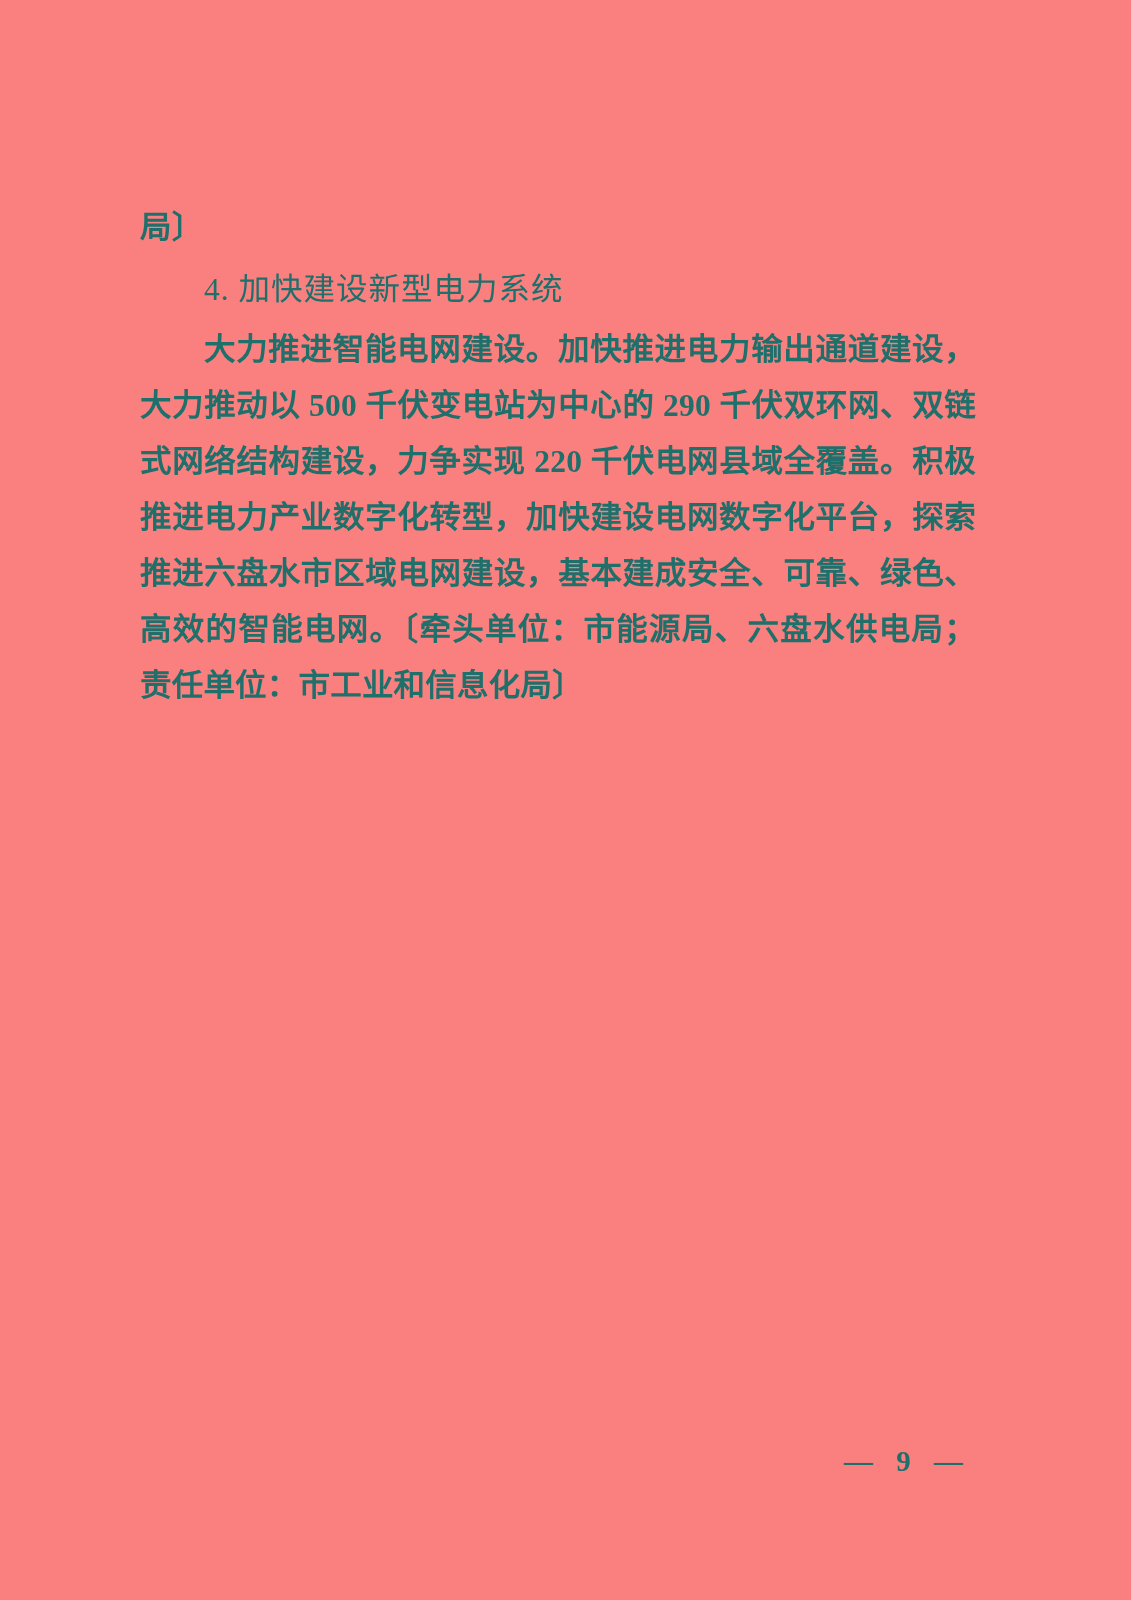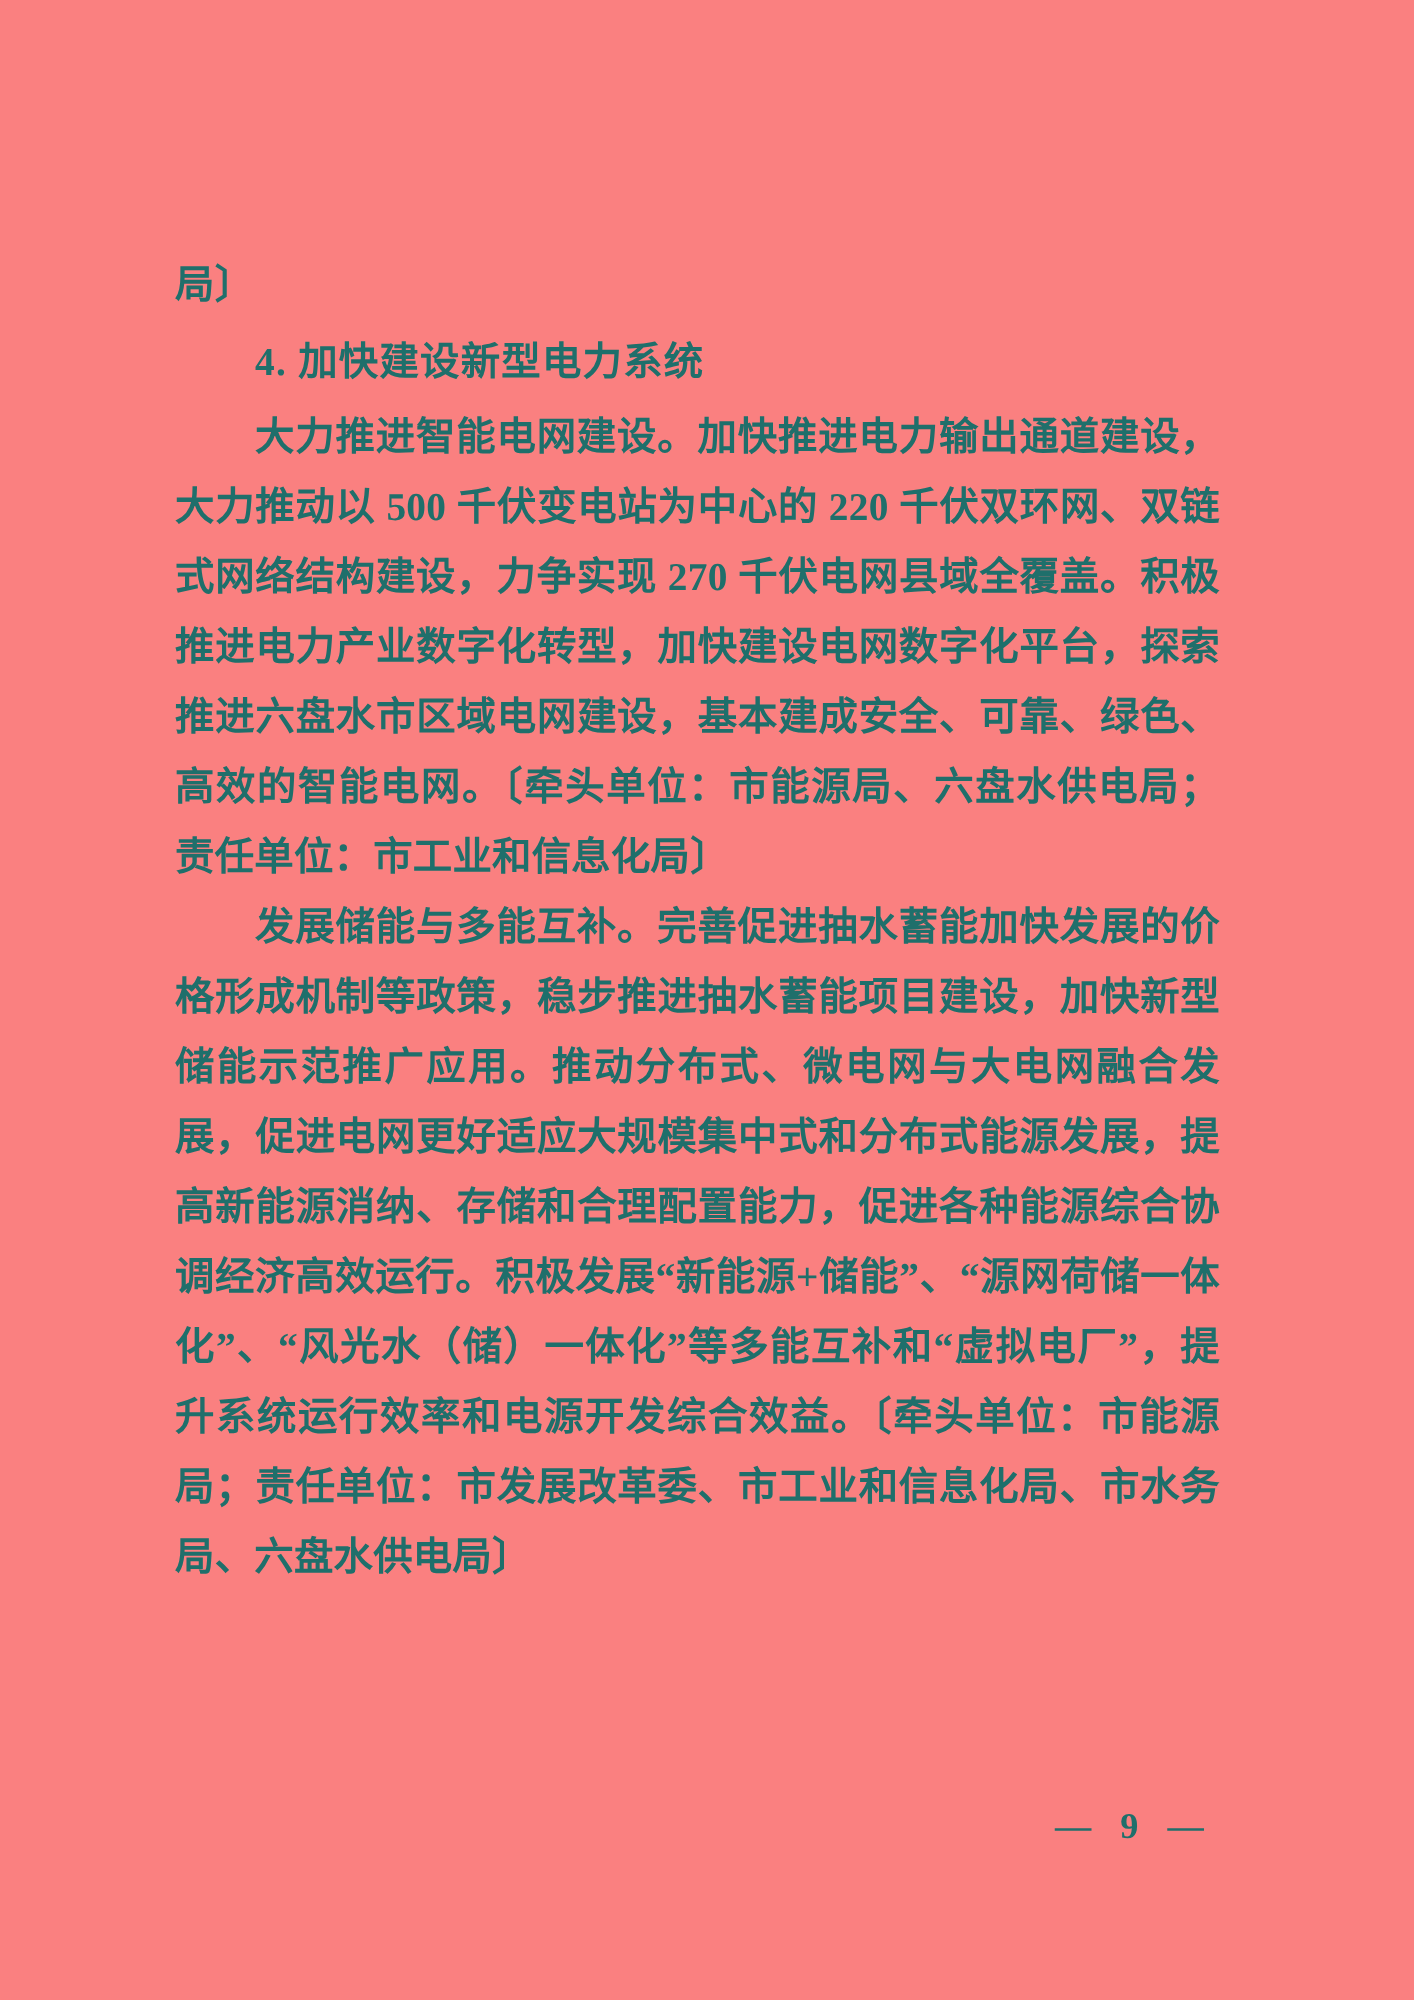--- a/index.html
+++ b/index.html
@@ -35,7 +35,7 @@
   .heading {
     margin: 6px 0 4px 0;
     text-indent: 64px;
-    font-weight: 700;
+    font-weight: 400;
     letter-spacing: 1px;
   }
   p.para {

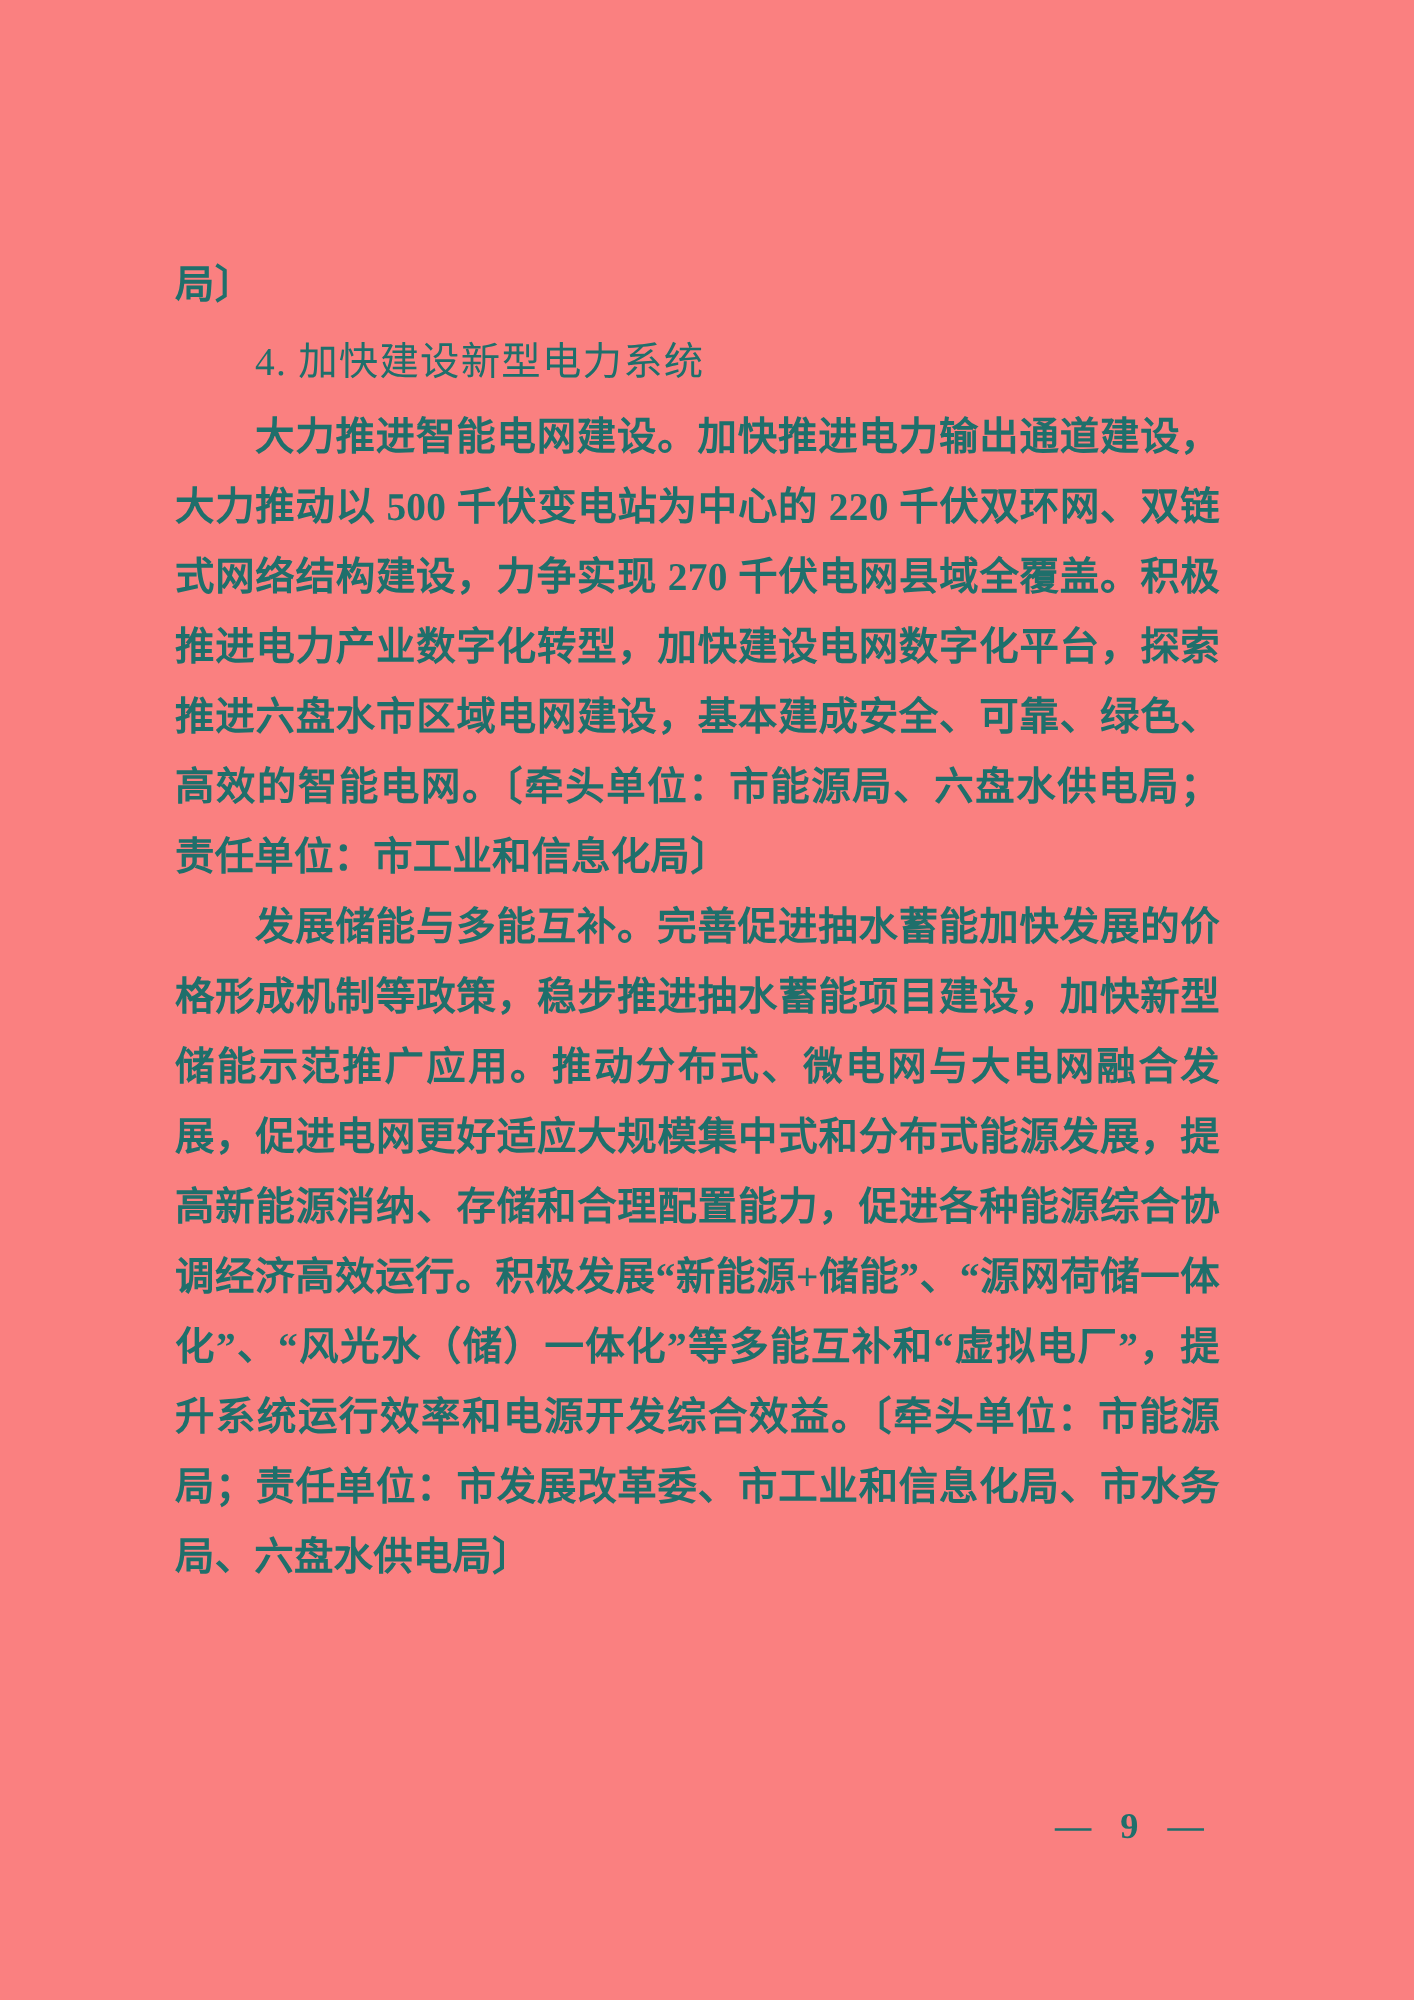--- a/index.html
+++ b/index.html
@@ -59,7 +59,7 @@
   <div class="doc-body">
     <div class="orphan-line">局〕</div>
     <div class="heading">4. 加快建设新型电力系统</div>
-    <p class="para">大力推进智能电网建设。加快推进电力输出通道建设，大力推动以 500 千伏变电站为中心的 220 千伏双环网、双链式网络结构建设，力争实现 270 千伏电网县域全覆盖。积极推进电力产业数字化转型，加快建设电网数字化平台，探索推进六盘水市区域电网建设，基本建成安全、可靠、绿色、高效的智能电网。〔牵头单位：市能源局、六盘水供电局；责任单位：市工业和信息化局〕</p>
+    <p class="para">大力推进智能电网建设。加快推进电力输出通道建设，大力推动以 500 千伏变电站为中心的 290 千伏双环网、双链式网络结构建设，力争实现 220 千伏电网县域全覆盖。积极推进电力产业数字化转型，加快建设电网数字化平台，探索推进六盘水市区域电网建设，基本建成安全、可靠、绿色、高效的智能电网。〔牵头单位：市能源局、六盘水供电局；责任单位：市工业和信息化局〕</p>
     <p class="para">发展储能与多能互补。完善促进抽水蓄能加快发展的价格形成机制等政策，稳步推进抽水蓄能项目建设，加快新型储能示范推广应用。推动分布式、微电网与大电网融合发展，促进电网更好适应大规模集中式和分布式能源发展，提高新能源消纳、存储和合理配置能力，促进各种能源综合协调经济高效运行。积极发展“新能源+储能”、“源网荷储一体化”、“风光水（储）一体化”等多能互补和“虚拟电厂”，提升系统运行效率和电源开发综合效益。〔牵头单位：市能源局；责任单位：市发展改革委、市工业和信息化局、市水务局、六盘水供电局〕</p>
   </div>
   <div class="page-number">— 9 —</div>

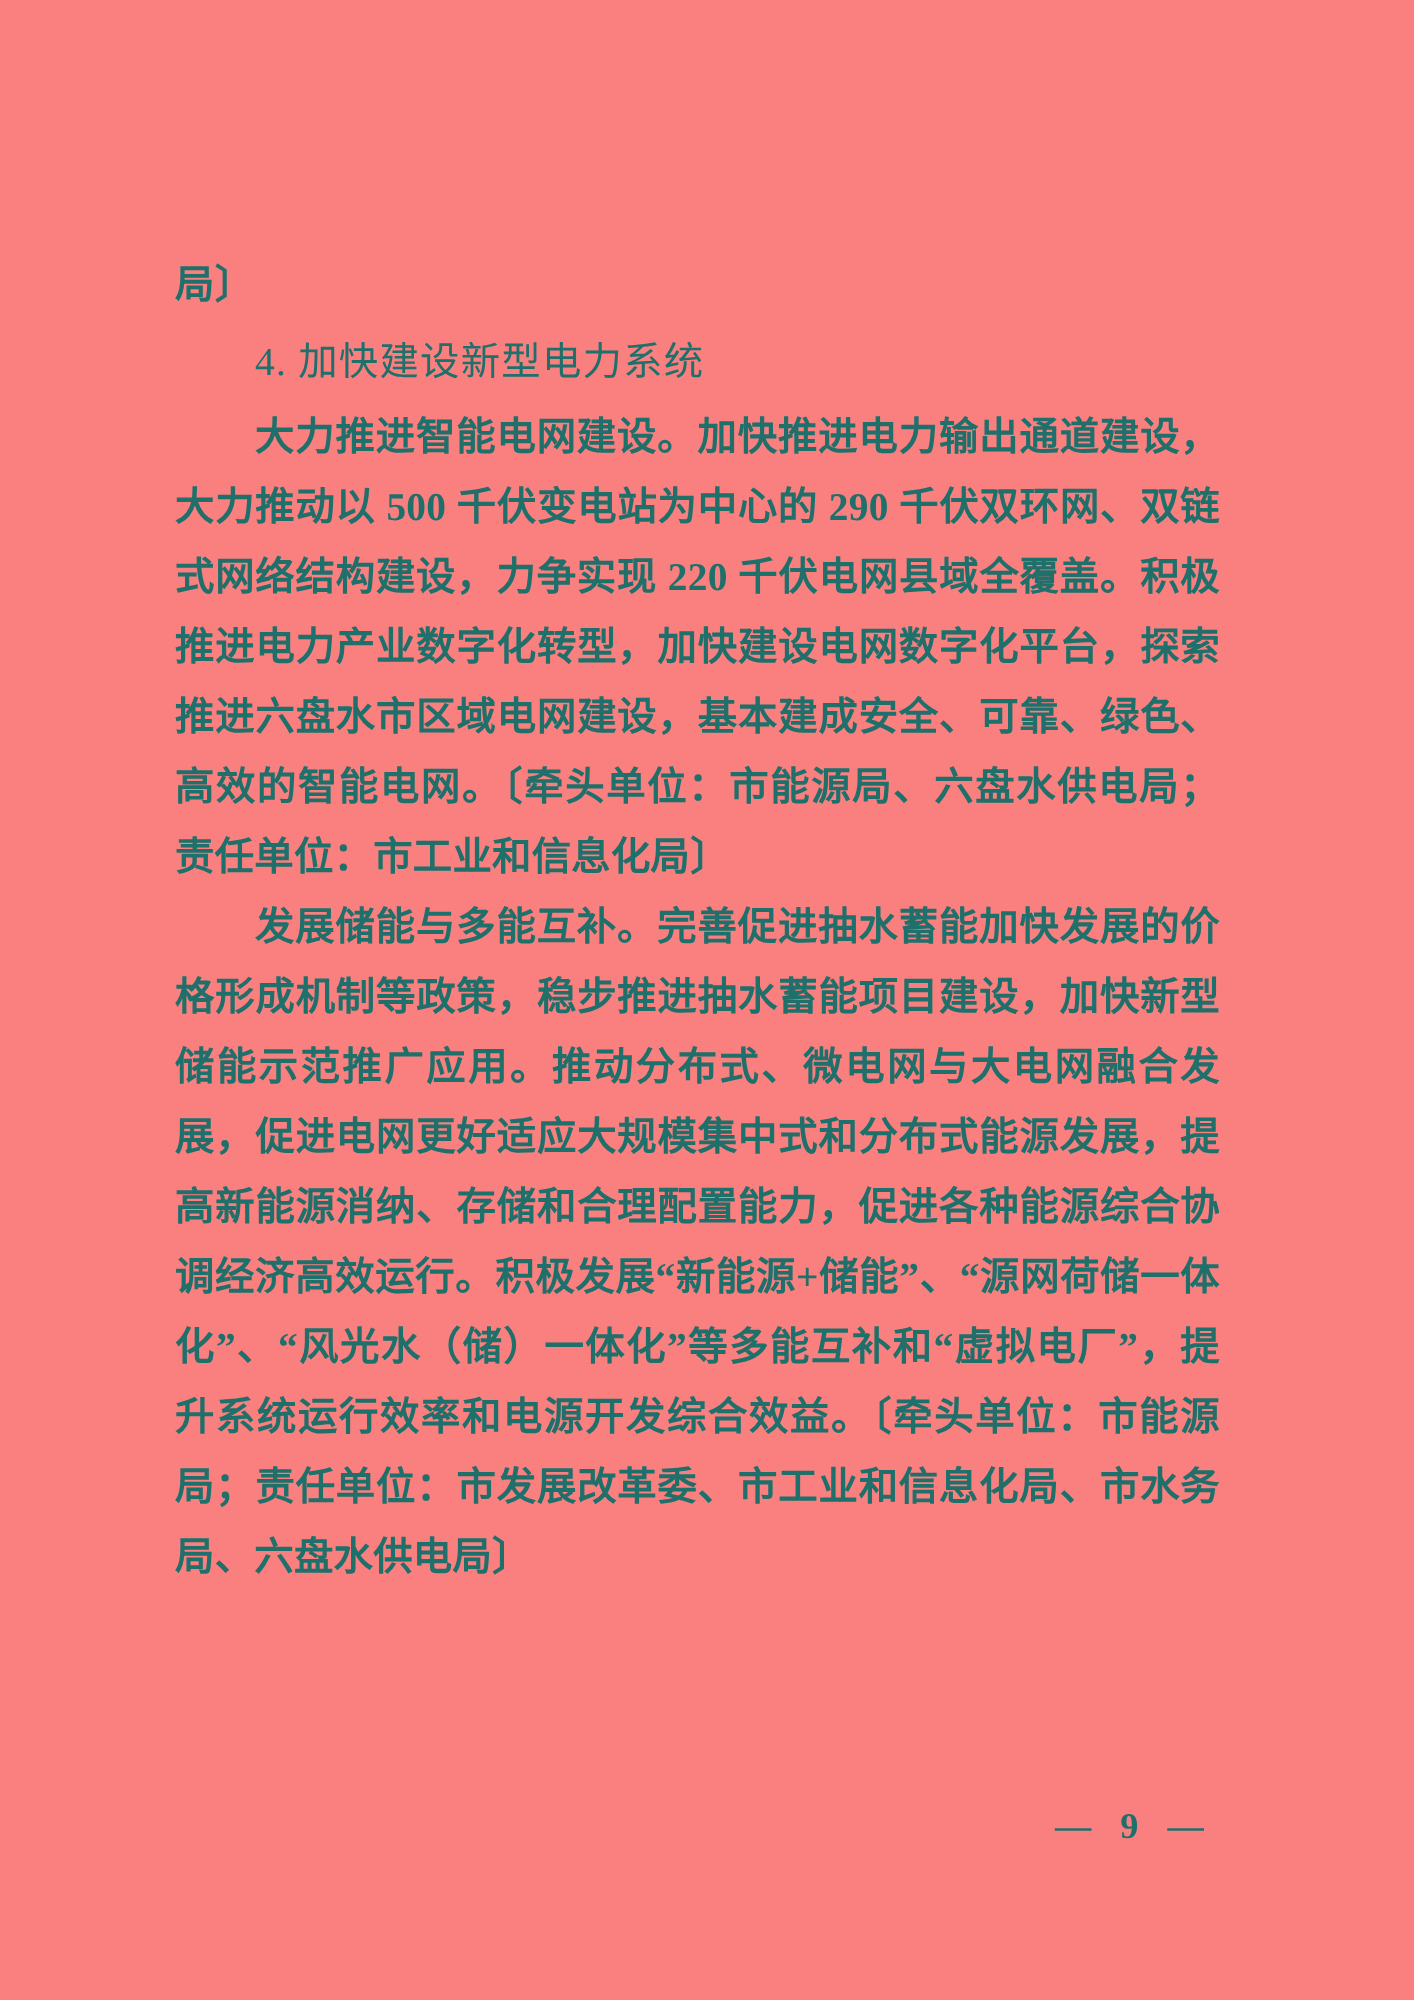--- a/index.html
+++ b/index.html
@@ -60,7 +60,6 @@
     <div class="orphan-line">局〕</div>
     <div class="heading">4. 加快建设新型电力系统</div>
     <p class="para">大力推进智能电网建设。加快推进电力输出通道建设，大力推动以 500 千伏变电站为中心的 290 千伏双环网、双链式网络结构建设，力争实现 220 千伏电网县域全覆盖。积极推进电力产业数字化转型，加快建设电网数字化平台，探索推进六盘水市区域电网建设，基本建成安全、可靠、绿色、高效的智能电网。〔牵头单位：市能源局、六盘水供电局；责任单位：市工业和信息化局〕</p>
-    <p class="para">发展储能与多能互补。完善促进抽水蓄能加快发展的价格形成机制等政策，稳步推进抽水蓄能项目建设，加快新型储能示范推广应用。推动分布式、微电网与大电网融合发展，促进电网更好适应大规模集中式和分布式能源发展，提高新能源消纳、存储和合理配置能力，促进各种能源综合协调经济高效运行。积极发展“新能源+储能”、“源网荷储一体化”、“风光水（储）一体化”等多能互补和“虚拟电厂”，提升系统运行效率和电源开发综合效益。〔牵头单位：市能源局；责任单位：市发展改革委、市工业和信息化局、市水务局、六盘水供电局〕</p>
   </div>
   <div class="page-number">— 9 —</div>
 </div>

